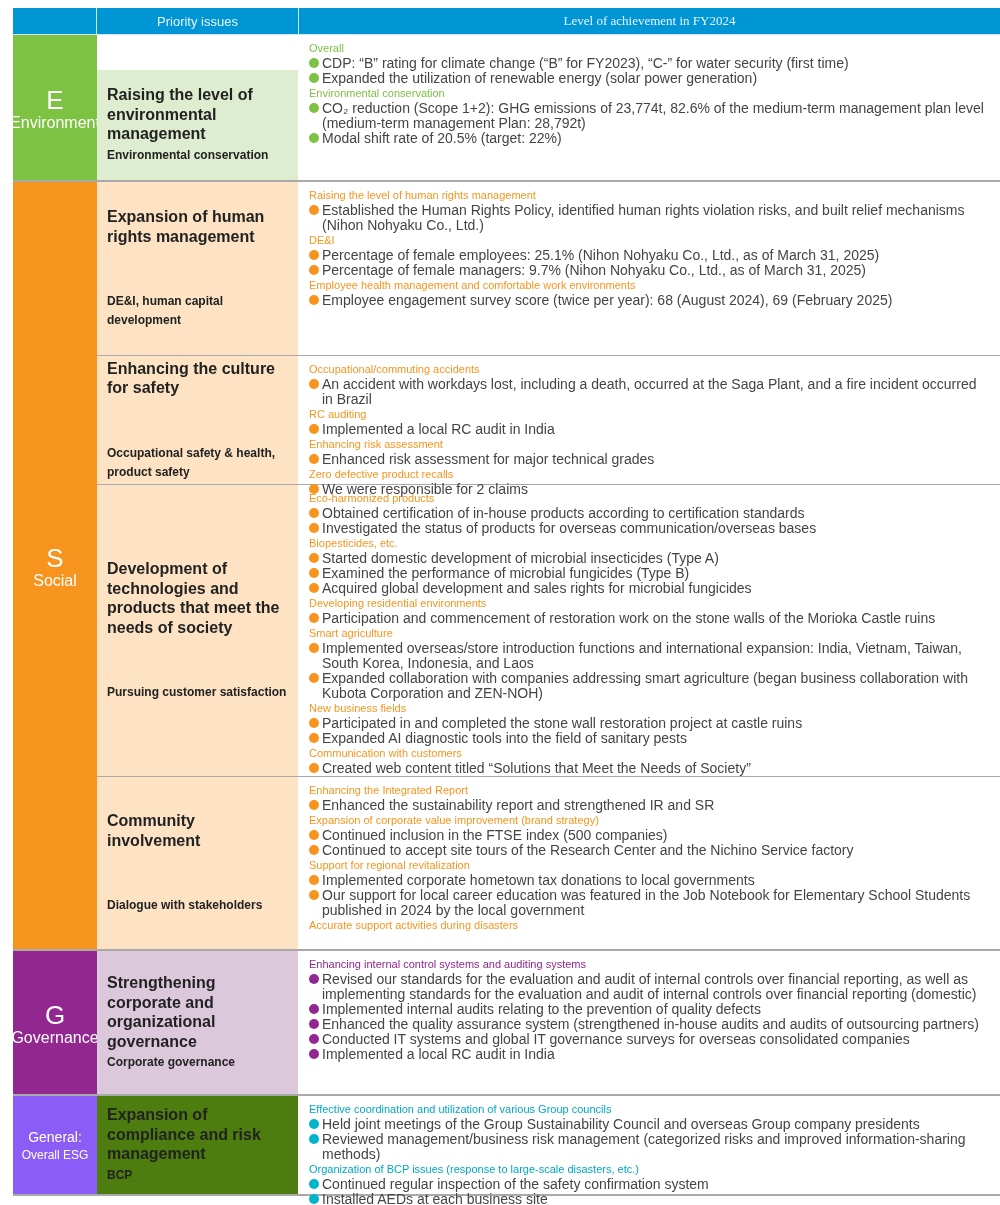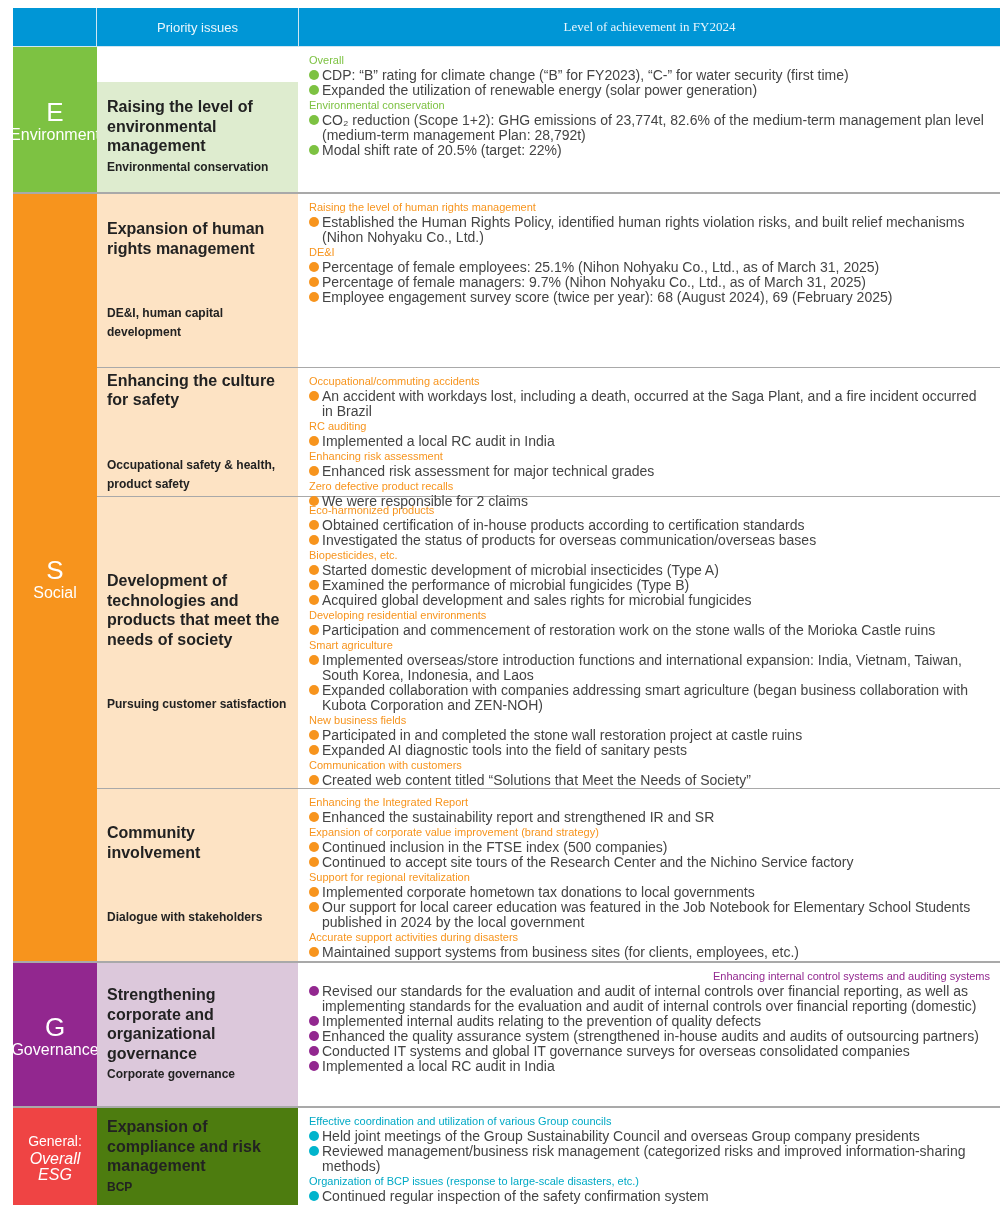--- a/index.html
+++ b/index.html
@@ -6,7 +6,7 @@
   html, body { width: 1000px; height: 1205px; background: #ffffff; overflow: hidden; }
   body { font-family: "Liberation Sans", sans-serif; color: #333; position: relative; }
   .table { position: absolute; left: 13px; top: 8px; width: 987px; }
-  .header { display: flex; height: 39px; background: #0096d6; color: #e8f6fd; font-size: 13px; border-bottom: 1px solid #cfe6f2; }
+  .header { display: flex; height: 27px; background: #0096d6; color: #e8f6fd; font-size: 13px; border-bottom: 1px solid #cfe6f2; }
   .header .hcat { width: 84px; border-right: 1px solid #cfe6f2; }
   .header .hpri { width: 202px; border-right: 1px solid #cfe6f2; display: flex; align-items: center; justify-content: center; }
   .header .hach { flex: 1; display: flex; align-items: center; justify-content: center; font-family: Liberation Serif, serif; }

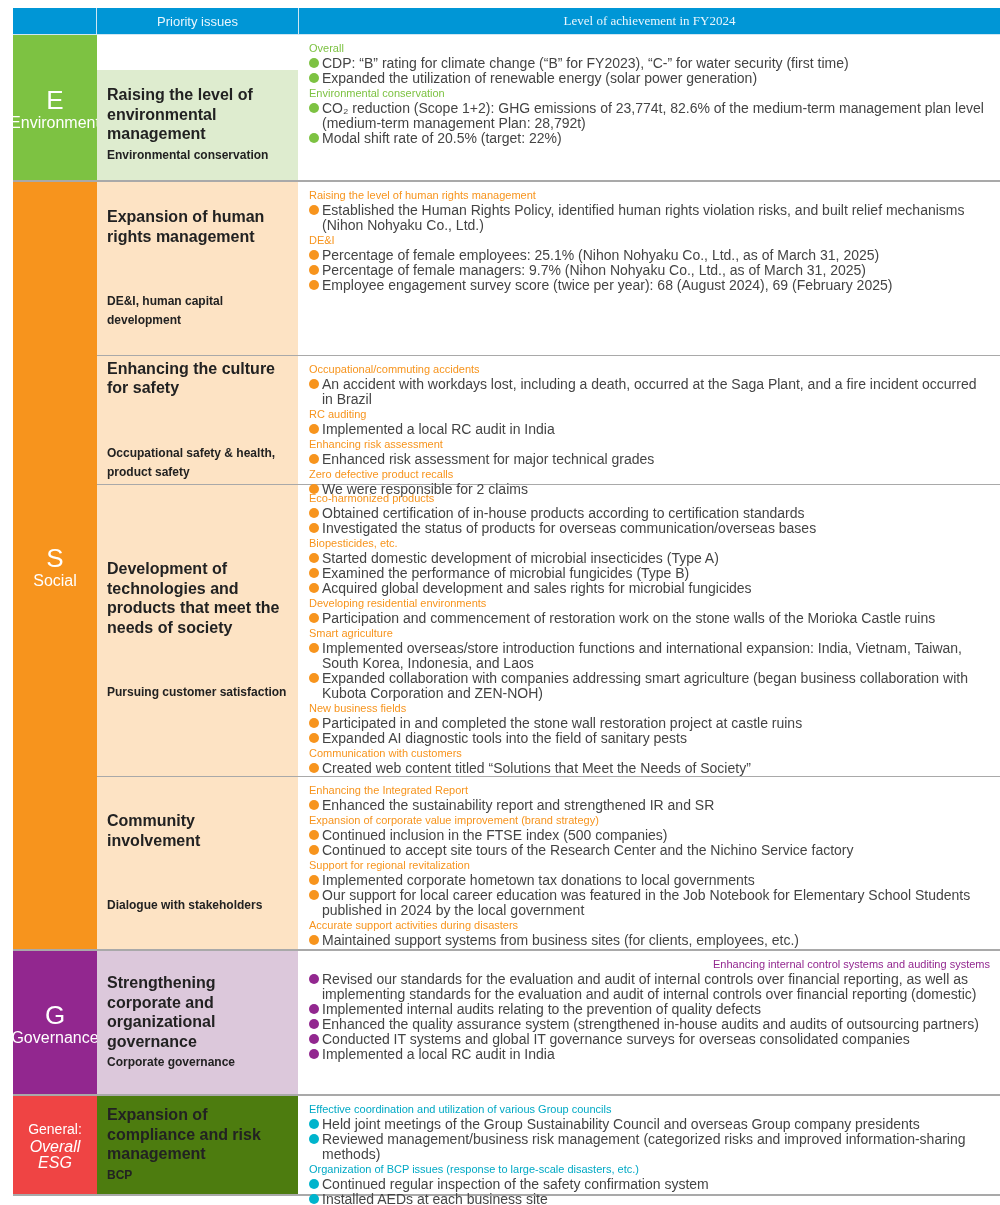--- a/index.html
+++ b/index.html
@@ -81,6 +81,7 @@
             <div class="subhead">DE&amp;I</div>
             <div class="item"><span class="dot"></span><span>Percentage of female employees: 25.1% (Nihon Nohyaku Co., Ltd., as of March 31, 2025)</span></div>
             <div class="item"><span class="dot"></span><span>Percentage of female managers: 9.7% (Nihon Nohyaku Co., Ltd., as of March 31, 2025)</span></div>
+            <div class="subhead">Employee health management and comfortable work environments</div>
             <div class="item"><span class="dot"></span><span>Employee engagement survey score (twice per year): 68 (August 2024), 69 (February 2025)</span></div>
           </div>
         </div>

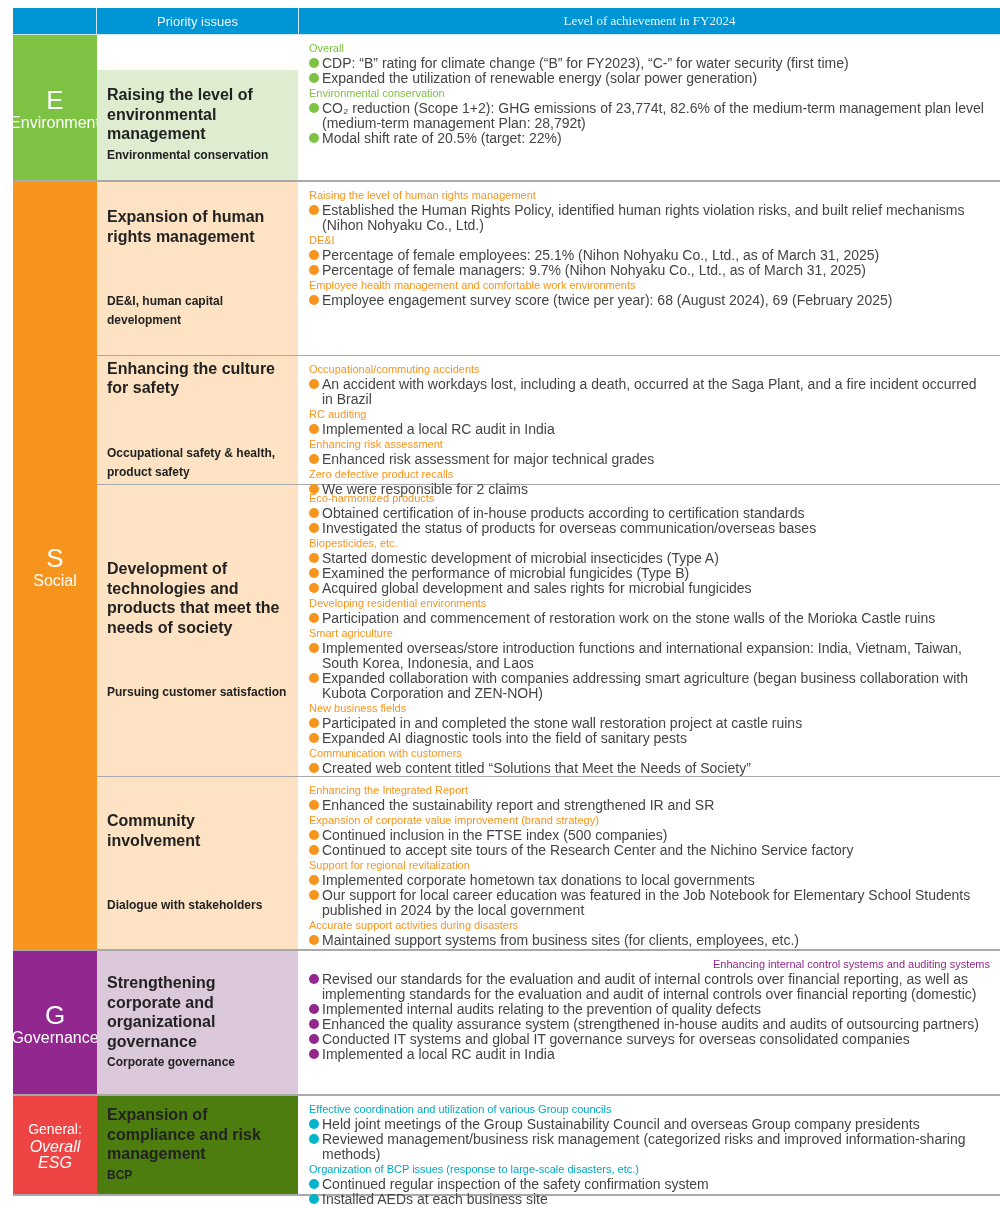--- a/index.html
+++ b/index.html
@@ -141,7 +141,6 @@
             <div class="item"><span class="dot"></span><span>Implemented corporate hometown tax donations to local governments</span></div>
             <div class="item"><span class="dot"></span><span>Our support for local career education was featured in the Job Notebook for Elementary School Students published in 2024 by the local government</span></div>
             <div class="subhead">Accurate support activities during disasters</div>
-            <div class="item"><span class="dot"></span><span>Maintained support systems from business sites (for clients, employees, etc.)</span></div>
           </div>
         </div>
       </div>

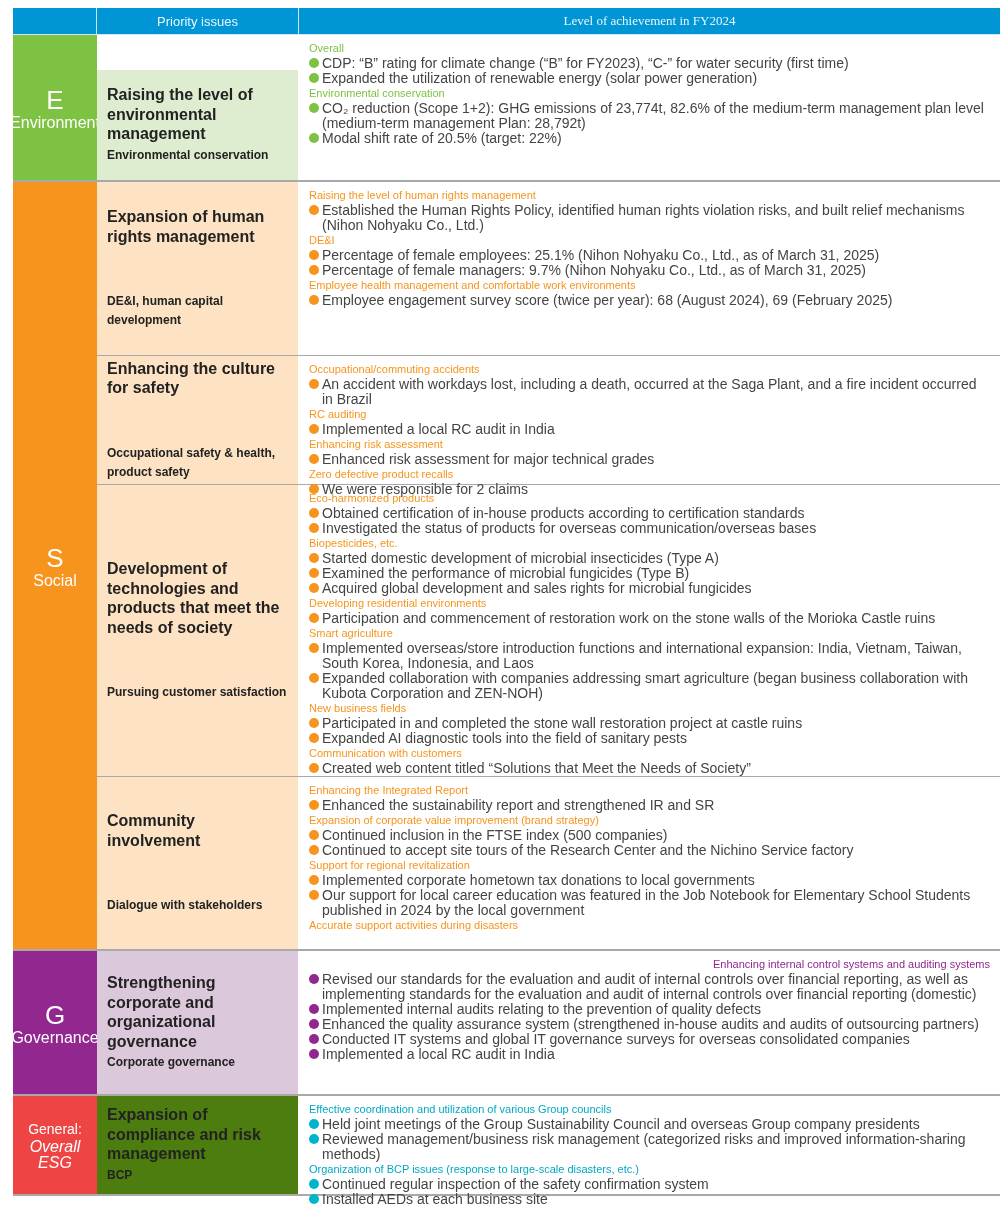--- a/index.html
+++ b/index.html
@@ -26,7 +26,7 @@
   .ach .item .dot { position: absolute; left: 0; top: 2px; width: 10px; height: 10px; border-radius: 50%; }
   .env .cat { background: #7dc242; } .env .pri { background: #deeccf; margin-top: 35px; } .env .subhead { color: #7dc242; } .env .dot { background: #7dc242; }
   .soc .cat { background: #f7941d; } .soc .pri { background: #fde3c4; gap: 44px; } .soc .subhead { color: #f7941d; } .soc .dot { background: #f7941d; }
-  .gov .cat { background: #92278f; } .gov .pri { background: #dcc8db; } .gov .subhead { color: #92278f; text-align: right; } .gov .dot { background: #92278f; }
+  .gov .cat { background: #92278f; } .gov .pri { background: #dcc8db; } .gov .subhead { color: #92278f; } .gov .dot { background: #92278f; }
   .gen .cat { background: #ef4444; } .gen .pri { background: #4d7c0f; } .gen .subhead { color: #00a9c5; } .gen .dot { background: #00b4cc; }
   .gen .cat .letter { font-size: 14px; line-height: 20px; }
   .gen .cat .catname { font-size: 16px; font-style: italic; }

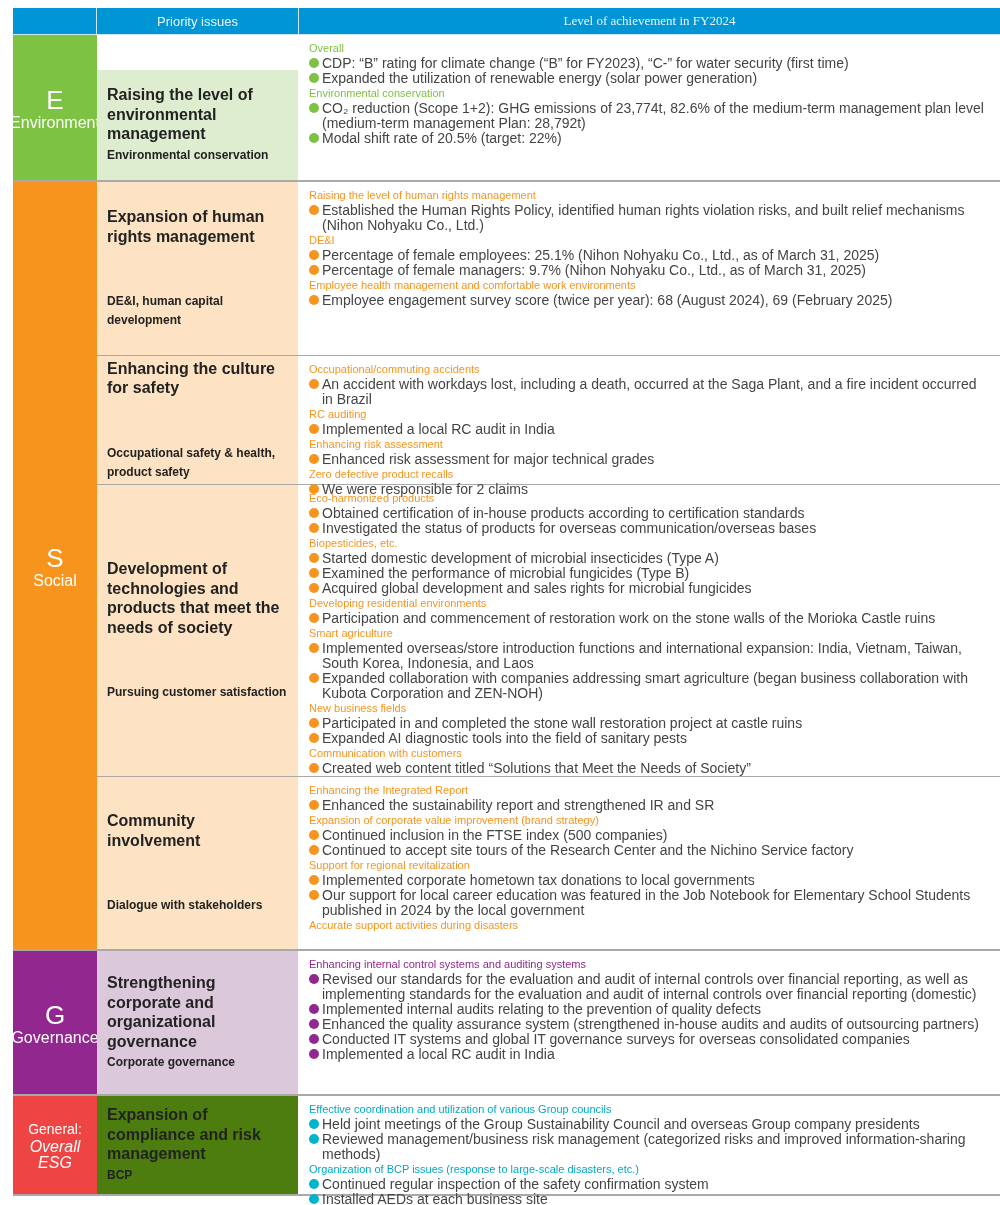--- a/index.html
+++ b/index.html
@@ -27,7 +27,7 @@
   .env .cat { background: #7dc242; } .env .pri { background: #deeccf; margin-top: 35px; } .env .subhead { color: #7dc242; } .env .dot { background: #7dc242; }
   .soc .cat { background: #f7941d; } .soc .pri { background: #fde3c4; gap: 44px; } .soc .subhead { color: #f7941d; } .soc .dot { background: #f7941d; }
   .gov .cat { background: #92278f; } .gov .pri { background: #dcc8db; } .gov .subhead { color: #92278f; } .gov .dot { background: #92278f; }
-  .gen .cat { background: #ef4444; } .gen .pri { background: #4d7c0f; } .gen .subhead { color: #00a9c5; } .gen .dot { background: #00b4cc; }
+  .gen .cat { background: #8b5cf6; } .gen .pri { background: #4d7c0f; } .gen .subhead { color: #00a9c5; } .gen .dot { background: #00b4cc; }
   .gen .cat .letter { font-size: 14px; line-height: 20px; }
   .gen .cat .catname { font-size: 16px; font-style: italic; }
 </style>

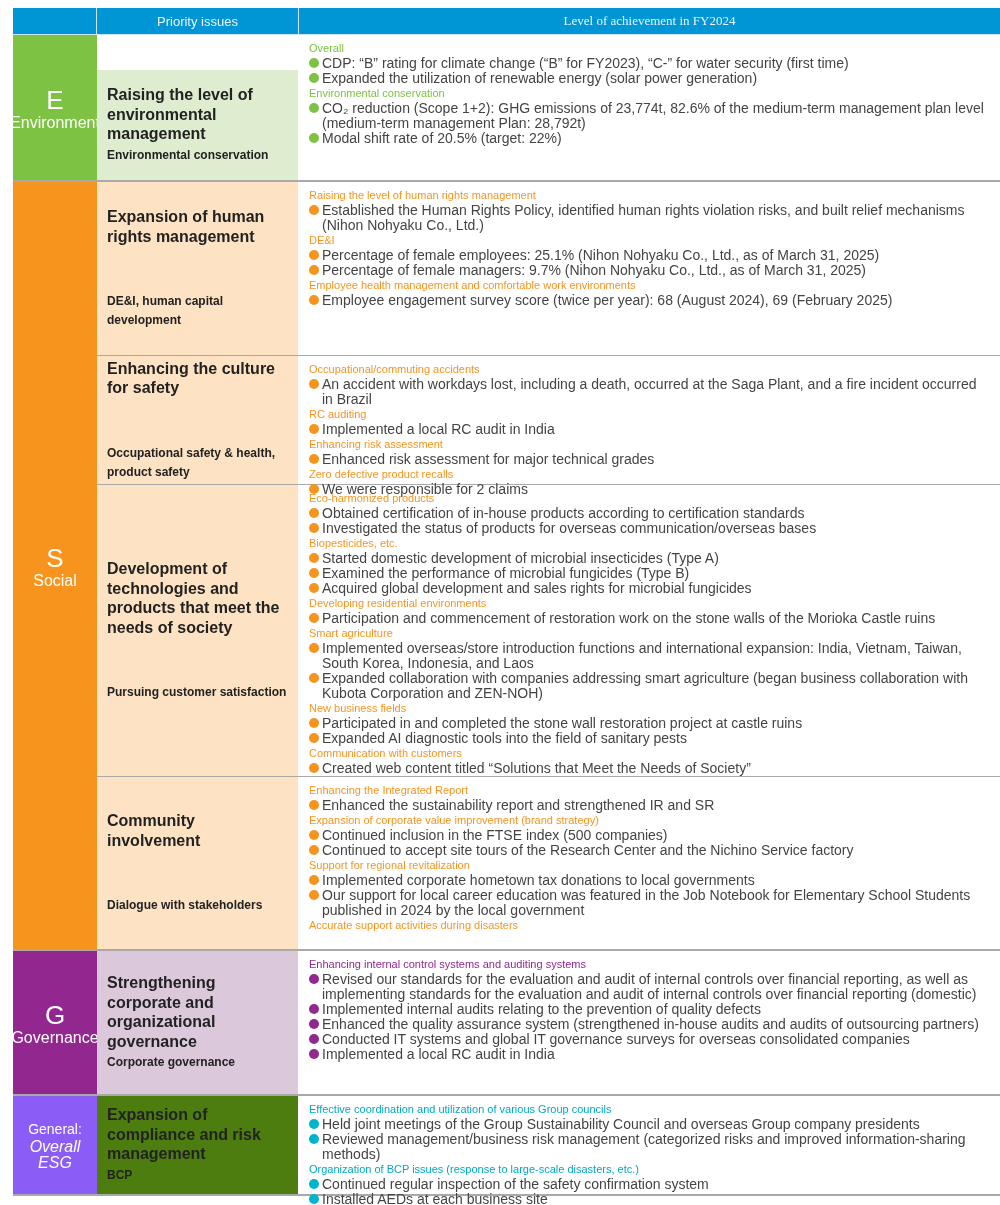--- a/index.html
+++ b/index.html
@@ -29,7 +29,7 @@
   .gov .cat { background: #92278f; } .gov .pri { background: #dcc8db; } .gov .subhead { color: #92278f; } .gov .dot { background: #92278f; }
   .gen .cat { background: #8b5cf6; } .gen .pri { background: #4d7c0f; } .gen .subhead { color: #00a9c5; } .gen .dot { background: #00b4cc; }
   .gen .cat .letter { font-size: 14px; line-height: 20px; }
-  .gen .cat .catname { font-size: 16px; font-style: italic; }
+  .gen .cat .catname { font-size: 12px; }
 </style>
 </head>
 <body>

